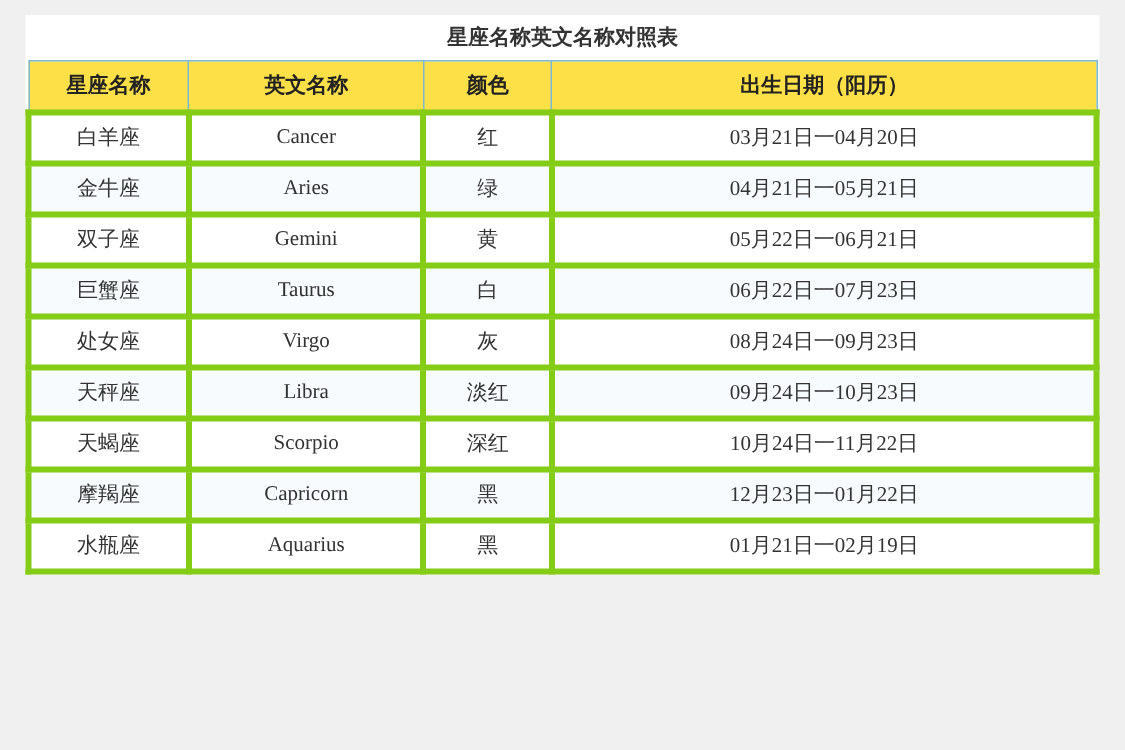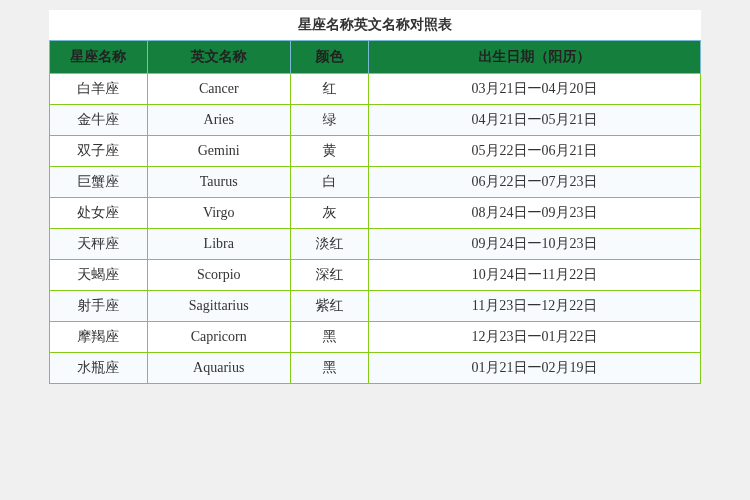--- a/index.html
+++ b/index.html
@@ -21,7 +21,7 @@
     }
 
     .container {
-      width: 652px;
+      width: 716px;
       background: #fff;
     }
 

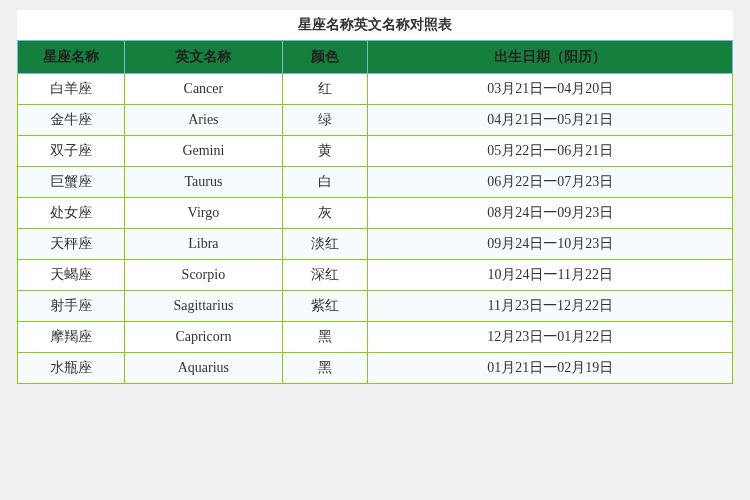--- a/index.html
+++ b/index.html
@@ -40,7 +40,7 @@
     }
 
     thead tr {
-      background-color: #15803d;
+      background-color: #fde047;
     }
 
     thead th {

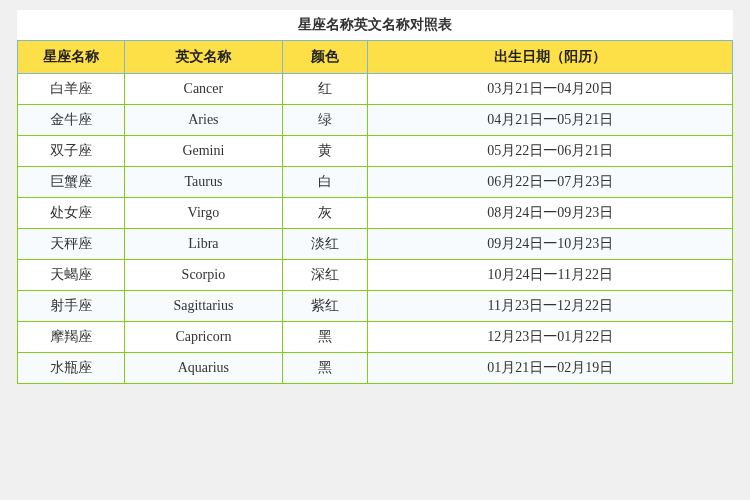--- a/index.html
+++ b/index.html
@@ -61,7 +61,7 @@
     }
 
     tbody td {
-      border: 1px solid #84cc16;
+      border: 4px solid #84cc16;
       padding: 6px 10px;
       text-align: center;
       color: #333;

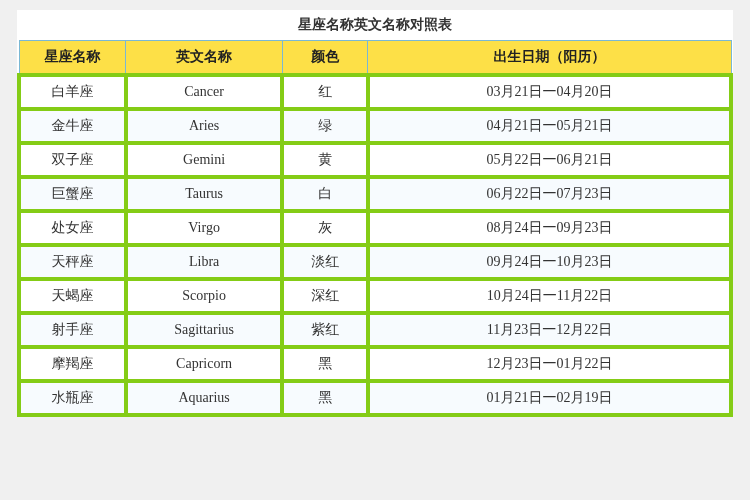--- a/index.html
+++ b/index.html
@@ -131,12 +131,6 @@
           <td>10月24日一11月22日</td>
         </tr>
         <tr>
-          <td>射手座</td>
-          <td>Sagittarius</td>
-          <td>紫红</td>
-          <td>11月23日一12月22日</td>
-        </tr>
-        <tr>
           <td>摩羯座</td>
           <td>Capricorn</td>
           <td>黑</td>

